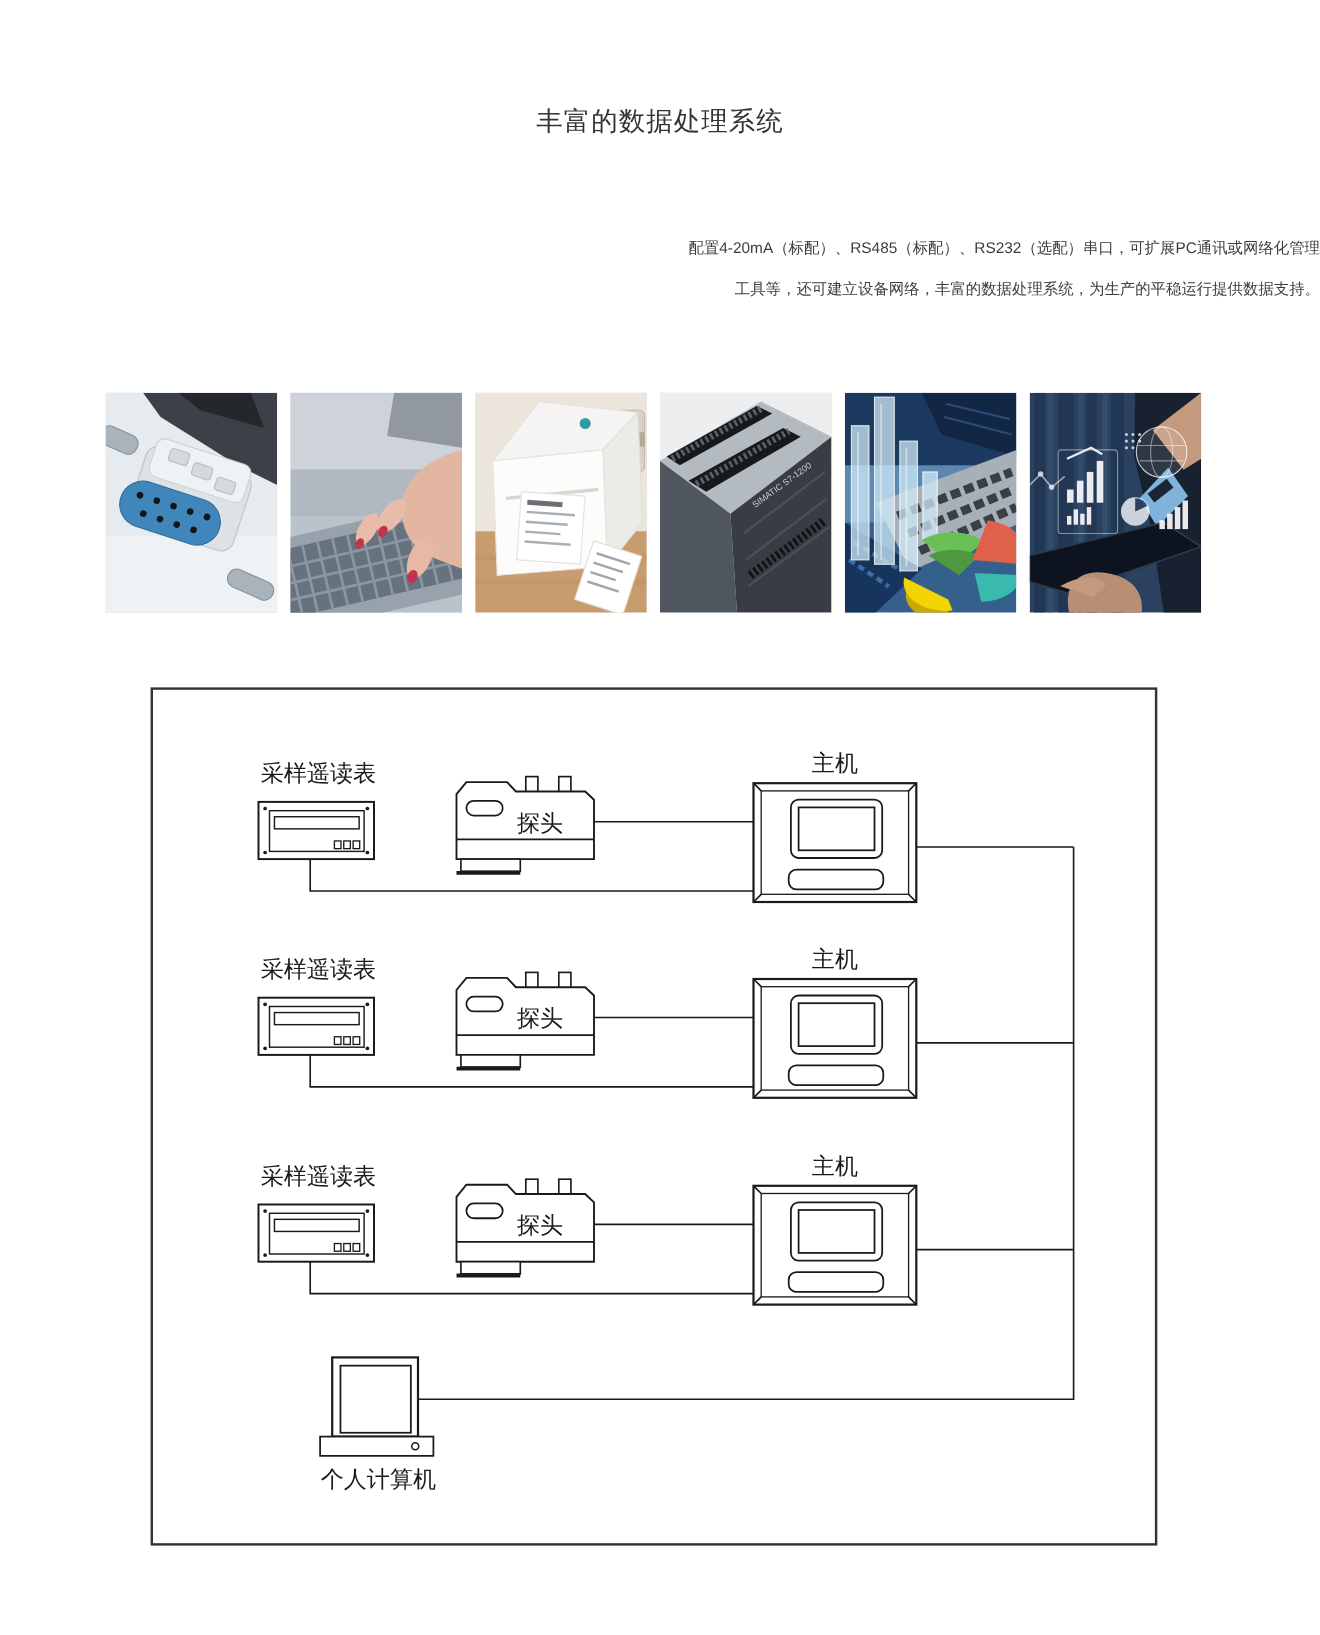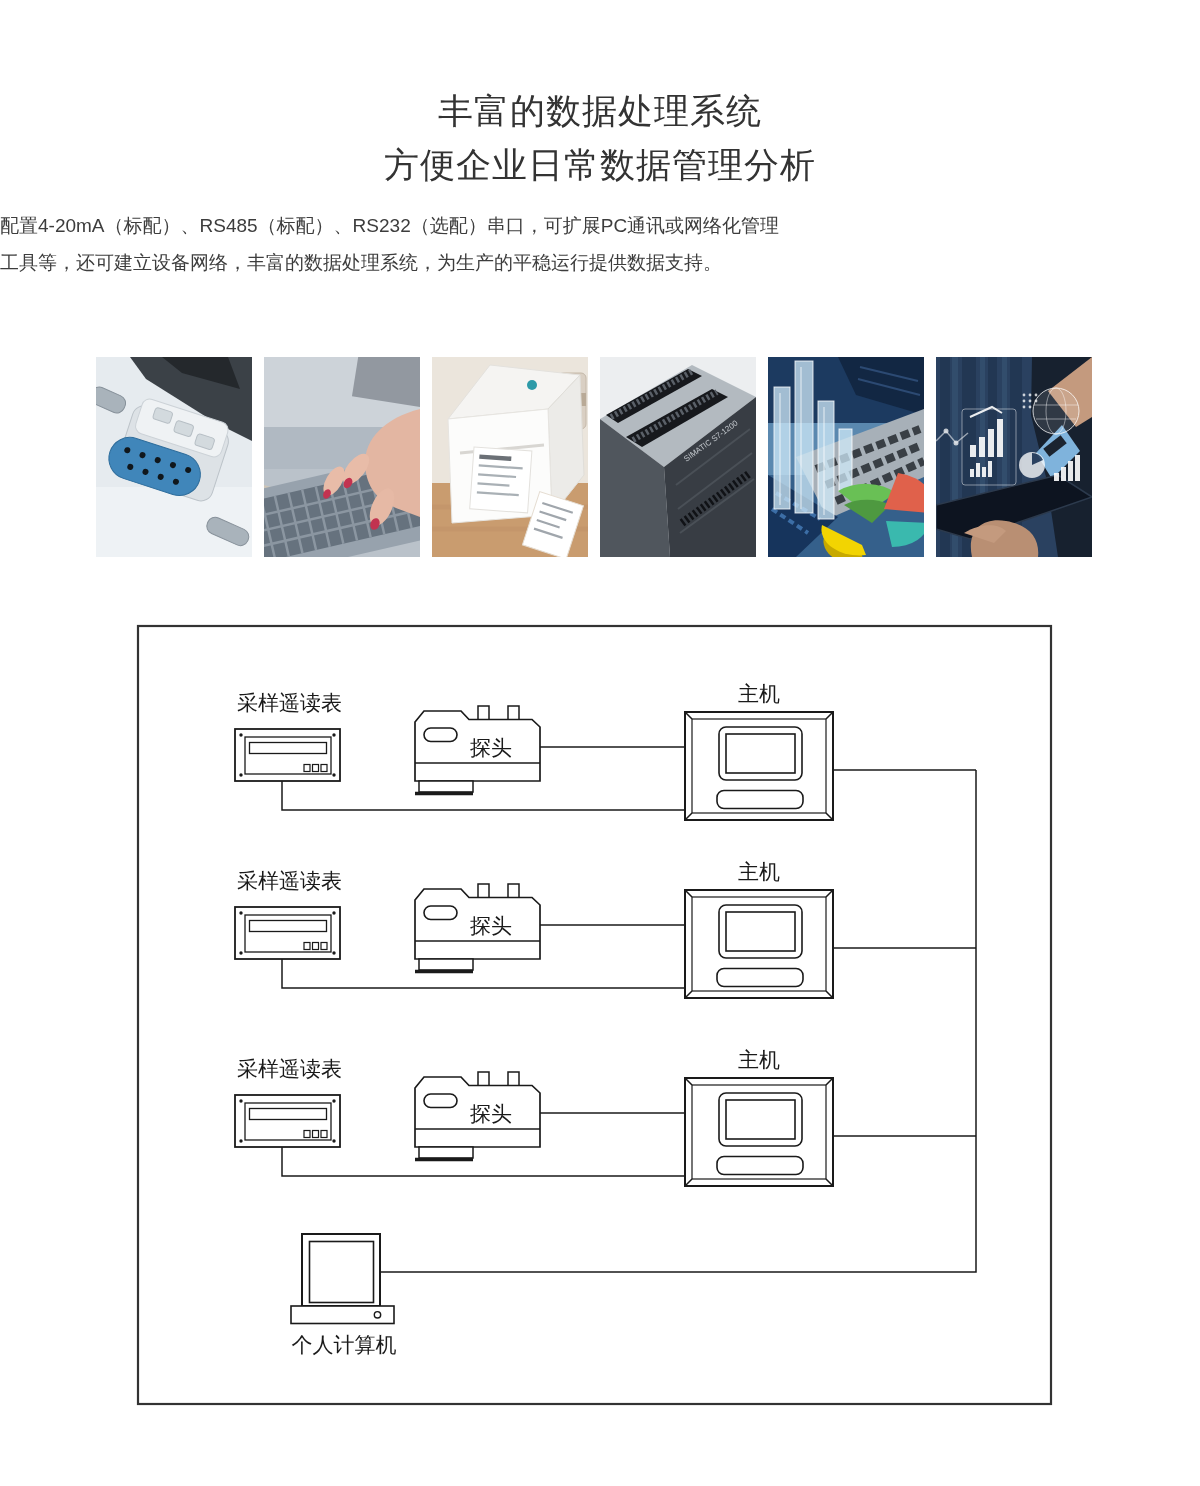--- a/index.html
+++ b/index.html
@@ -7,7 +7,7 @@
        font-family:"Liberation Sans","DejaVu Sans",sans-serif;}
   .page{position:absolute;left:0;top:0;width:1200px;height:1486px;background:#fff;}
   .titles{position:absolute;top:84px;left:0;width:1200px;text-align:center;
-          font-size:35px;line-height:54px;color:#333;letter-spacing:1px;}
+          font-size:24px;line-height:54px;color:#333;letter-spacing:1px;}
   .desc{position:absolute;top:207px;left:0;width:1200px;text-align:left;
         font-size:19px;line-height:37px;color:#3d3d3d;}
   .gallery{position:absolute;top:357px;left:96px;display:flex;gap:12px;}

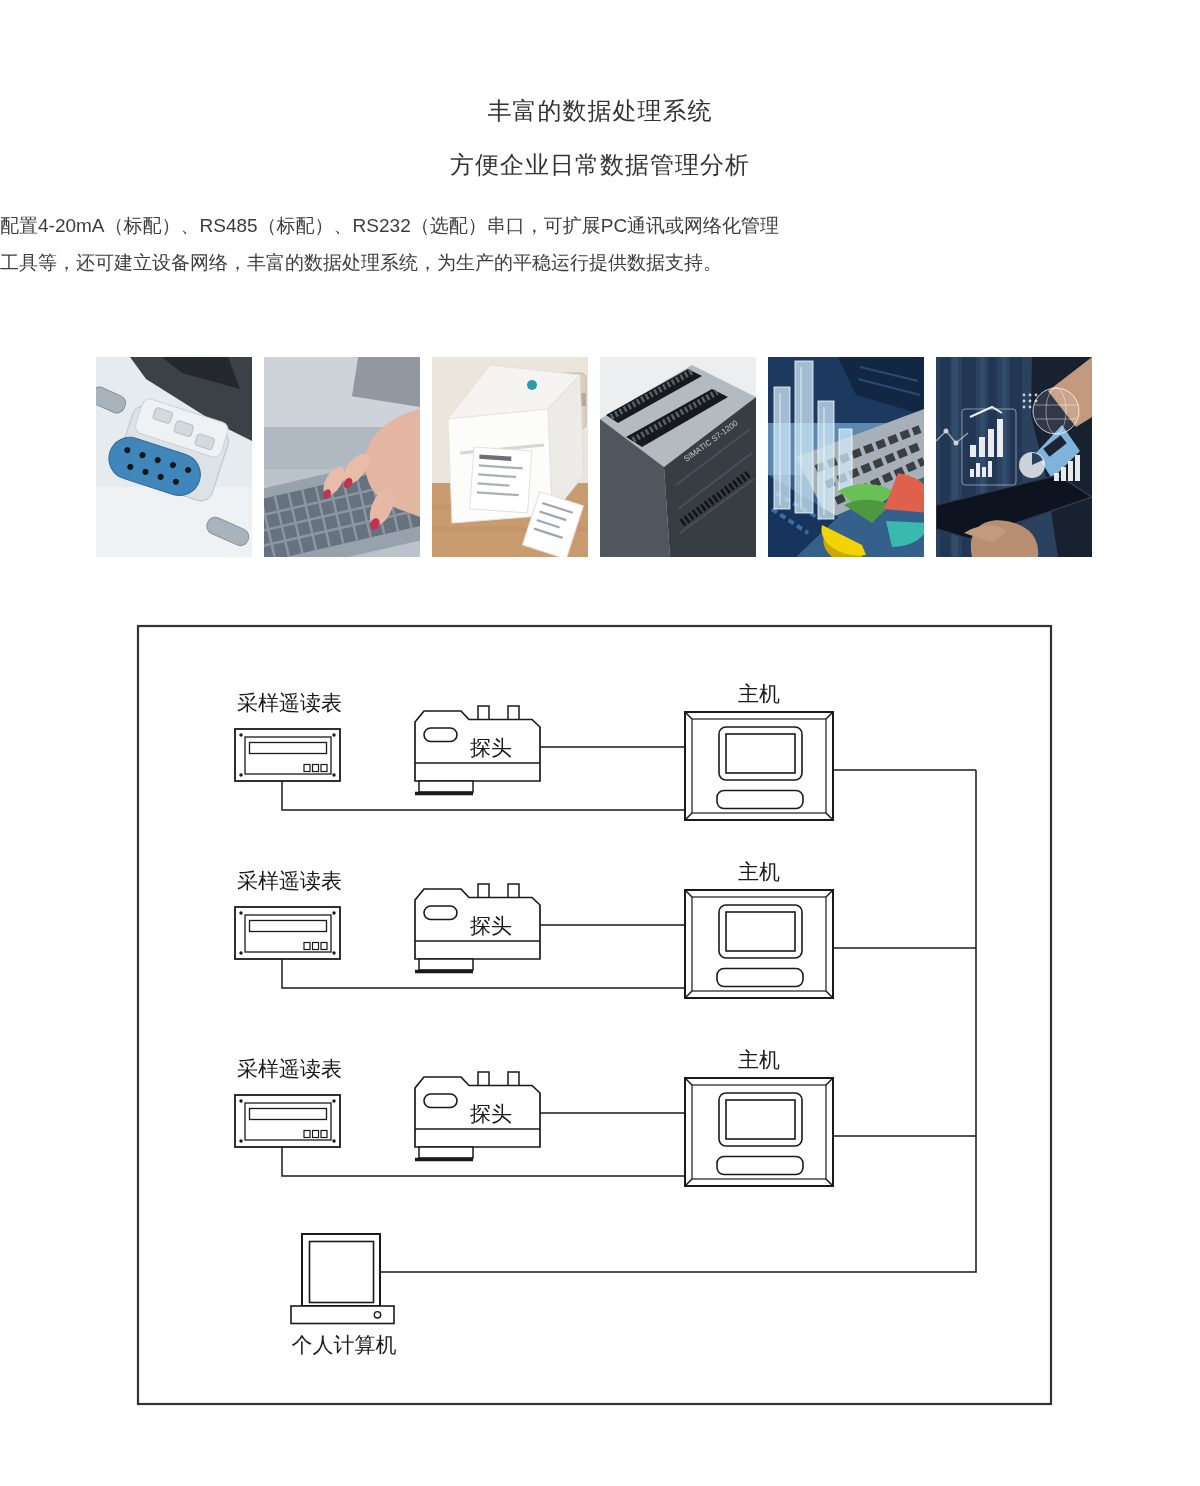--- a/index.html
+++ b/index.html
@@ -25,7 +25,6 @@
 
   <div class="titles">
     <div>丰富的数据处理系统</div>
-    <div>方便企业日常数据管理分析</div>
   </div>
   <div class="desc">
     <div>配置4-20mA（标配）、RS485（标配）、RS232（选配）串口，可扩展PC通讯或网络化管理</div>

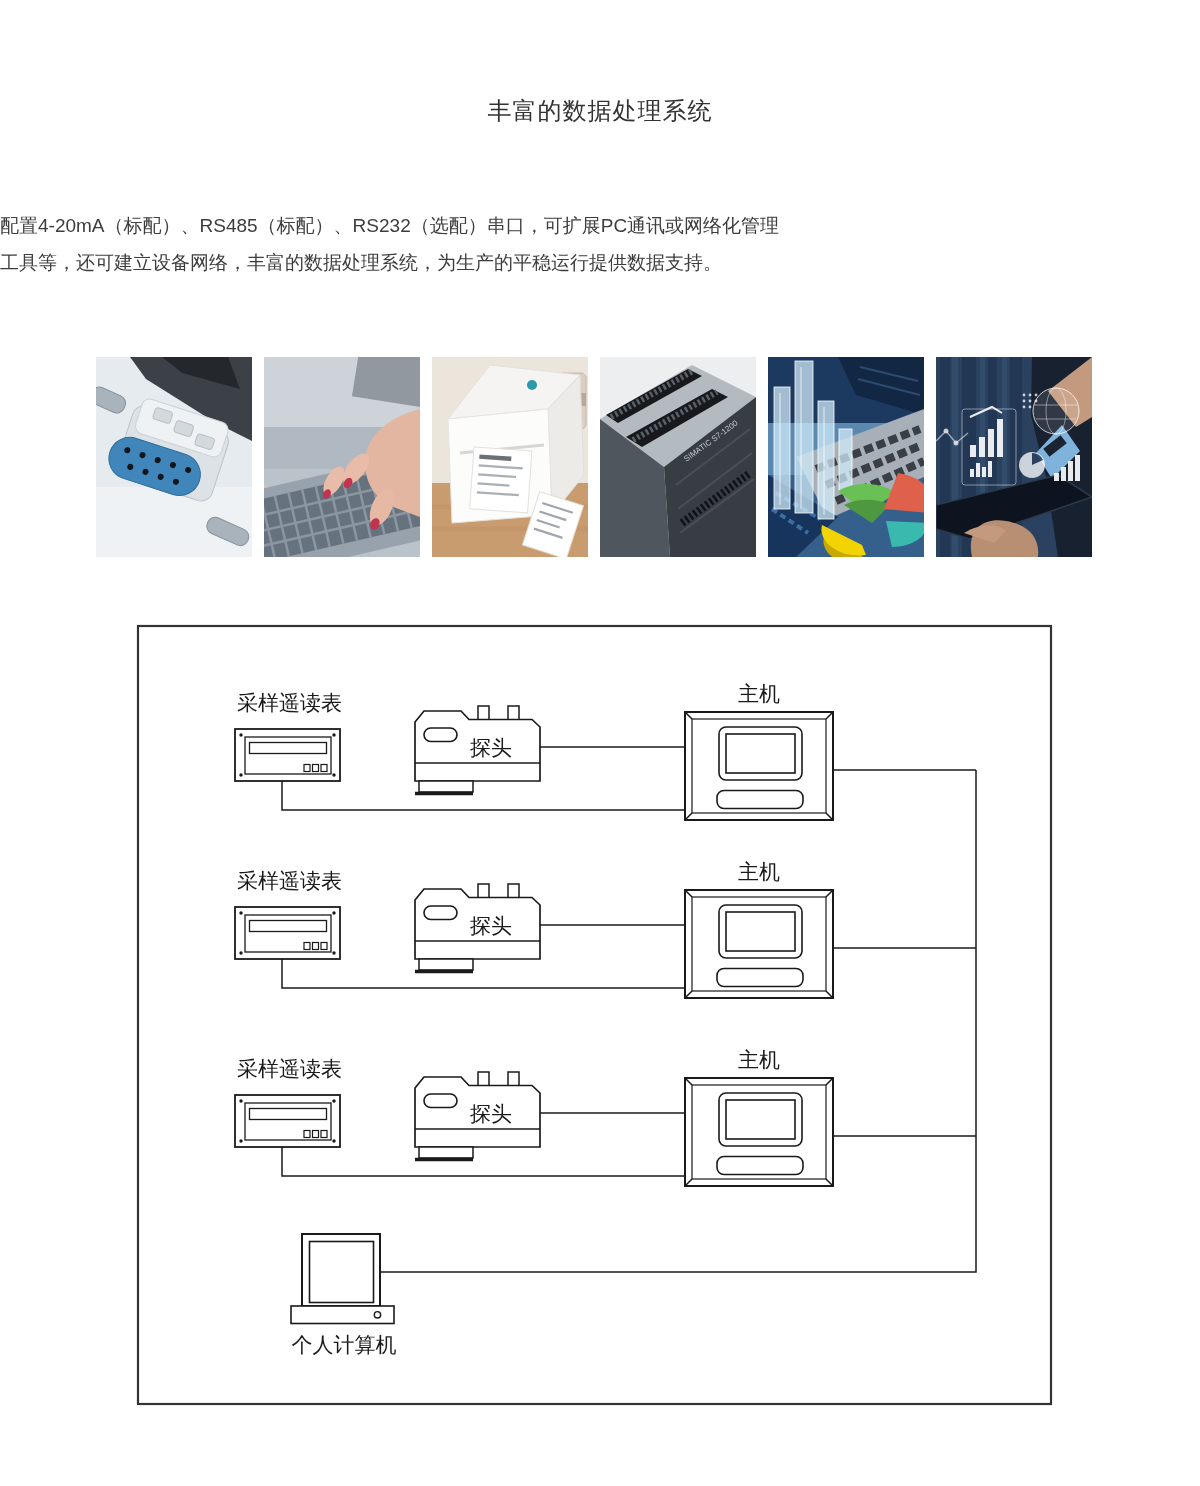--- a/index.html
+++ b/index.html
@@ -8,8 +8,8 @@
   .page{position:absolute;left:0;top:0;width:1200px;height:1486px;background:#fff;}
   .titles{position:absolute;top:84px;left:0;width:1200px;text-align:center;
           font-size:24px;line-height:54px;color:#333;letter-spacing:1px;}
-  .desc{position:absolute;top:207px;left:0;width:1200px;text-align:left;
-        font-size:19px;line-height:37px;color:#3d3d3d;}
+  .desc{position:absolute;top:207px;left:0;width:1200px;text-align:right;
+        font-size:14px;line-height:37px;color:#3d3d3d;}
   .gallery{position:absolute;top:357px;left:96px;display:flex;gap:12px;}
   .tile{width:156px;height:200px;overflow:hidden;flex:0 0 auto;background:#dde2e6;}
   .tile svg{display:block;width:156px;height:200px;}

